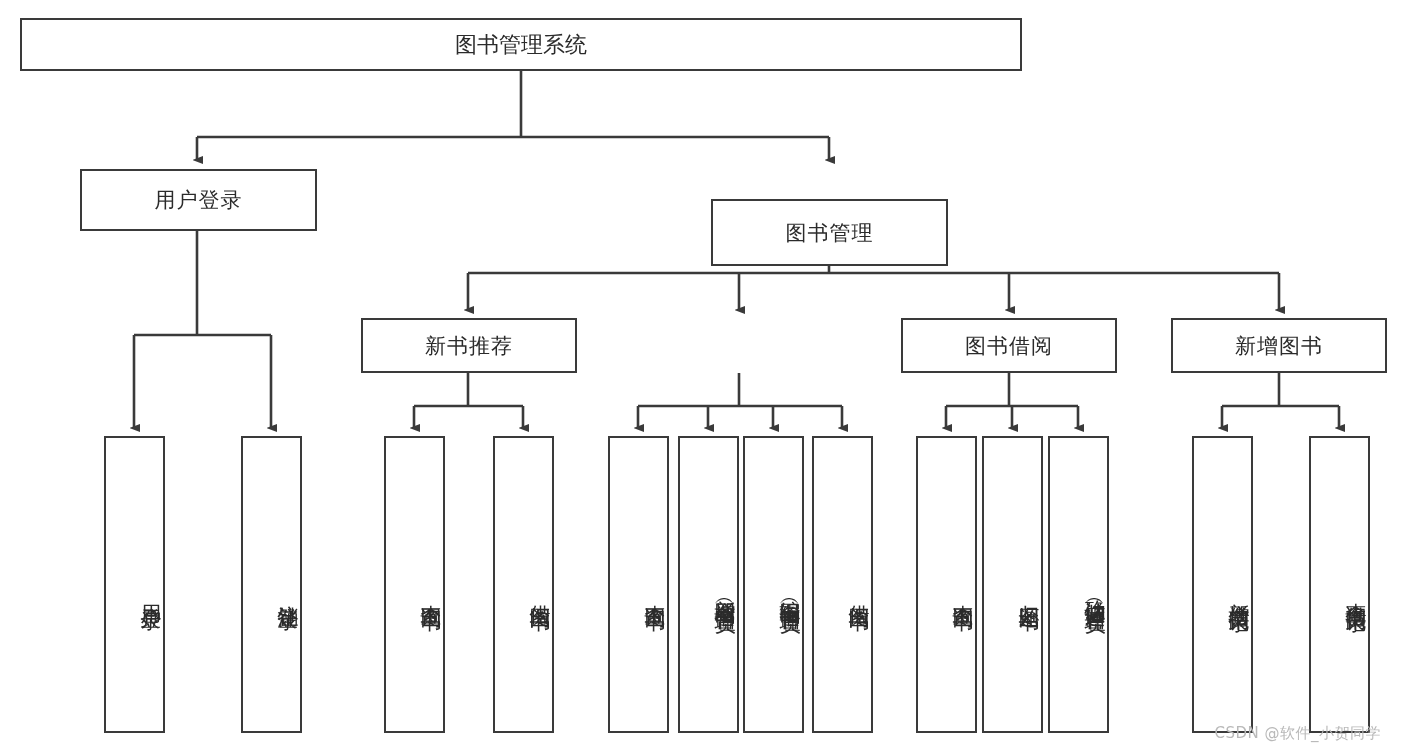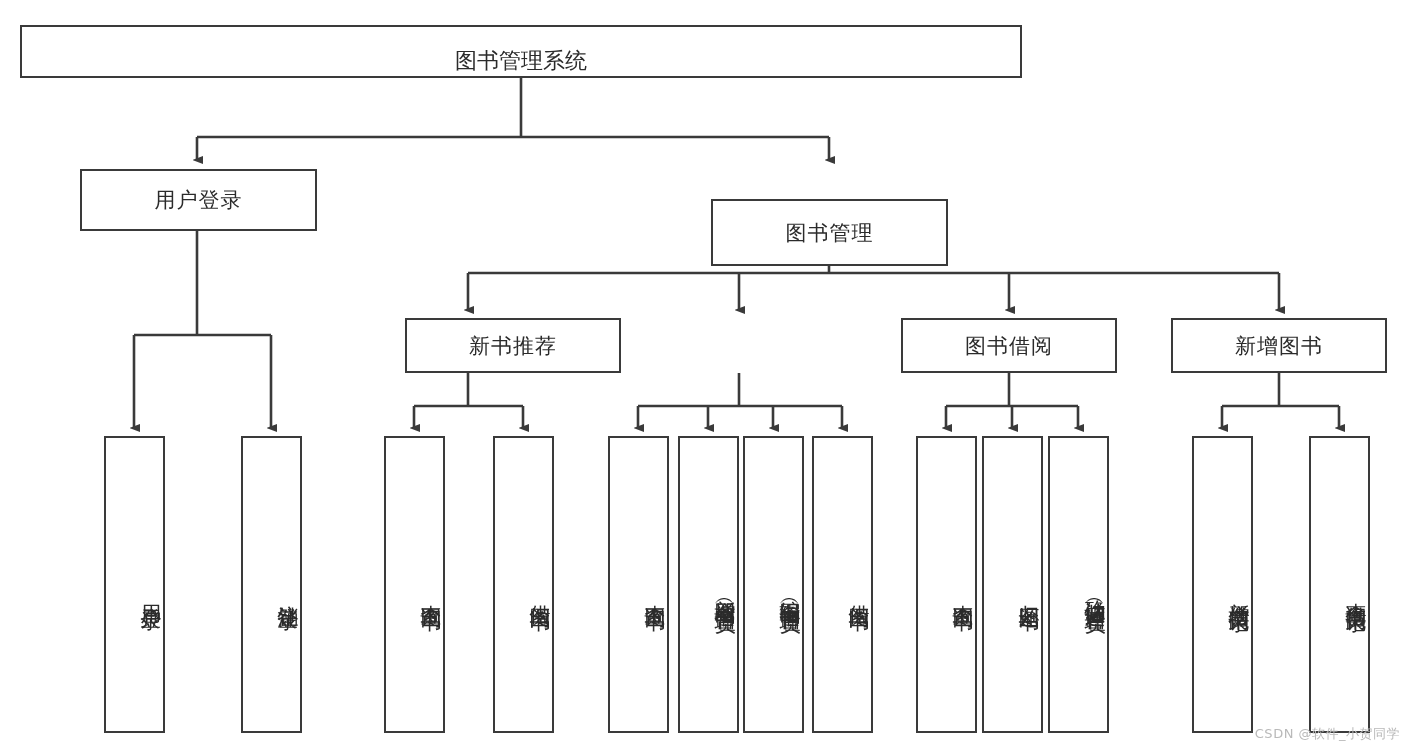--- a/index.html
+++ b/index.html
@@ -69,7 +69,7 @@
     </g>
   </svg>
 
-  <div class="node root" style="left:20px;top:25px;width:1002px;height:53px;align-items:flex-end;">
+  <div class="node root" style="left:20px;top:18px;width:1002px;height:53px;">
     <span>图书管理系统</span>
   </div>
 

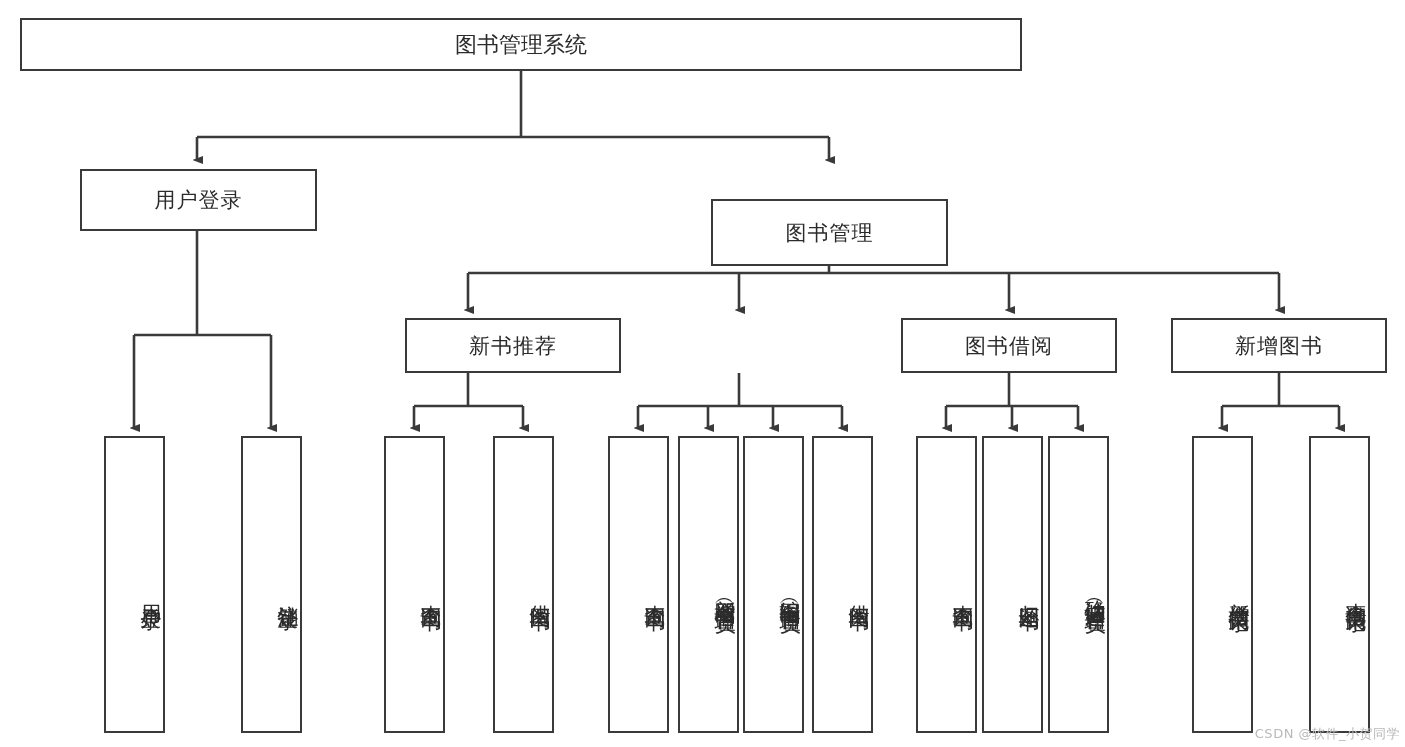--- a/index.html
+++ b/index.html
@@ -80,7 +80,7 @@
     <span>图书管理</span>
   </div>
 
-  <div class="node h" style="left:361px;top:318px;width:216px;height:55px;margin-left:44px;">
+  <div class="node h" style="left:361px;top:318px;width:216px;height:55px;">
     <span>新书推荐</span>
   </div>
   <div class="node h" style="left:901px;top:318px;width:216px;height:55px;">

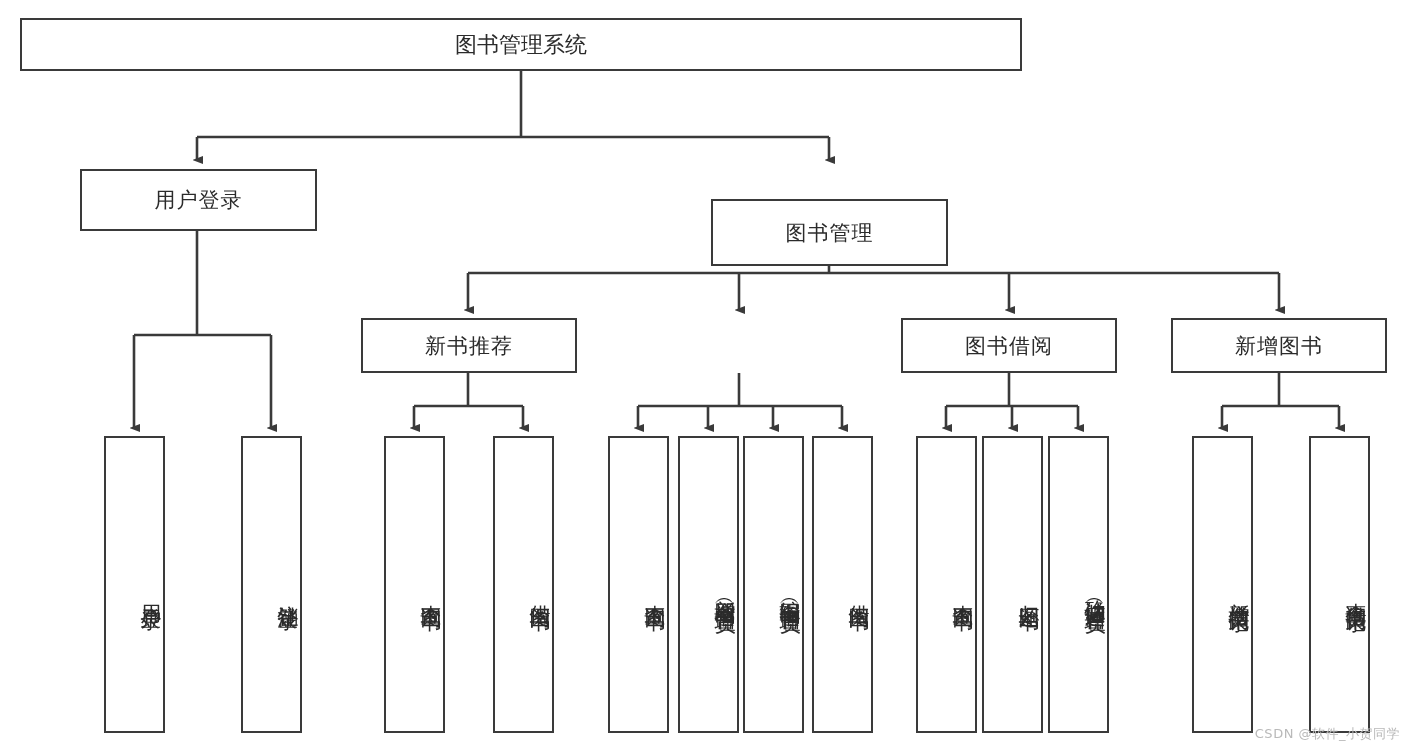--- a/index.html
+++ b/index.html
@@ -12,7 +12,7 @@
   .node.root{font-size:22px;}
   .leaf{writing-mode:vertical-rl;text-orientation:upright;font-size:21px;line-height:1.22;
         letter-spacing:2px;padding-top:14px;align-items:flex-start;justify-content:center;}
-  .wm{position:absolute;right:5px;bottom:4px;font-size:13px;color:#b9b9b9;letter-spacing:.5px;}
+  .wm{position:absolute;right:24px;bottom:4px;font-size:15px;color:#b9b9b9;letter-spacing:.5px;}
 </style>
 </head>
 <body>

